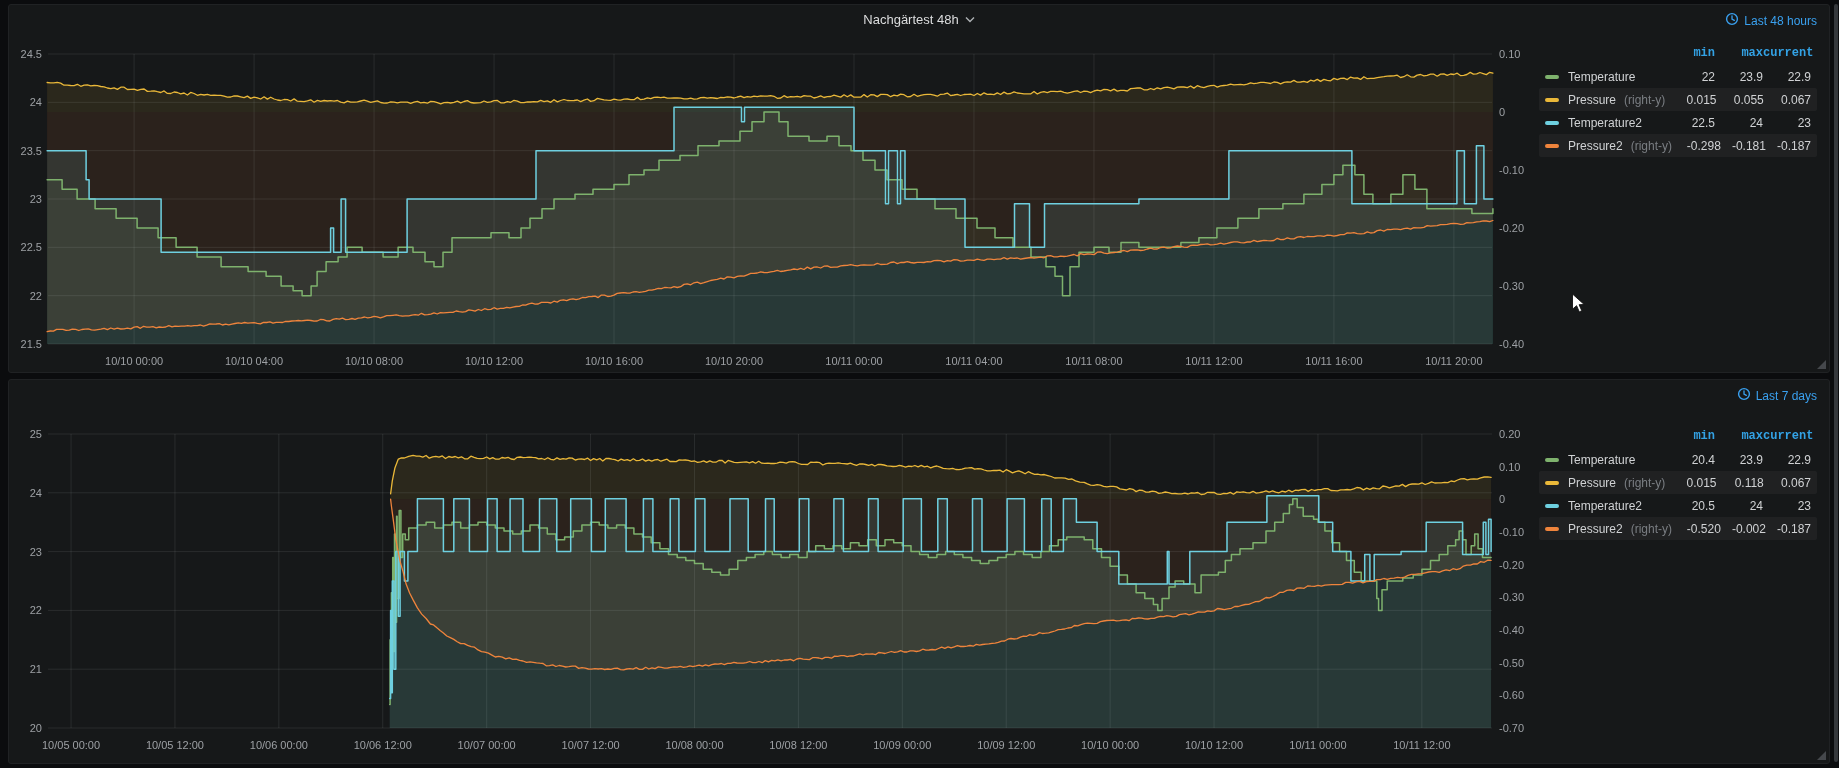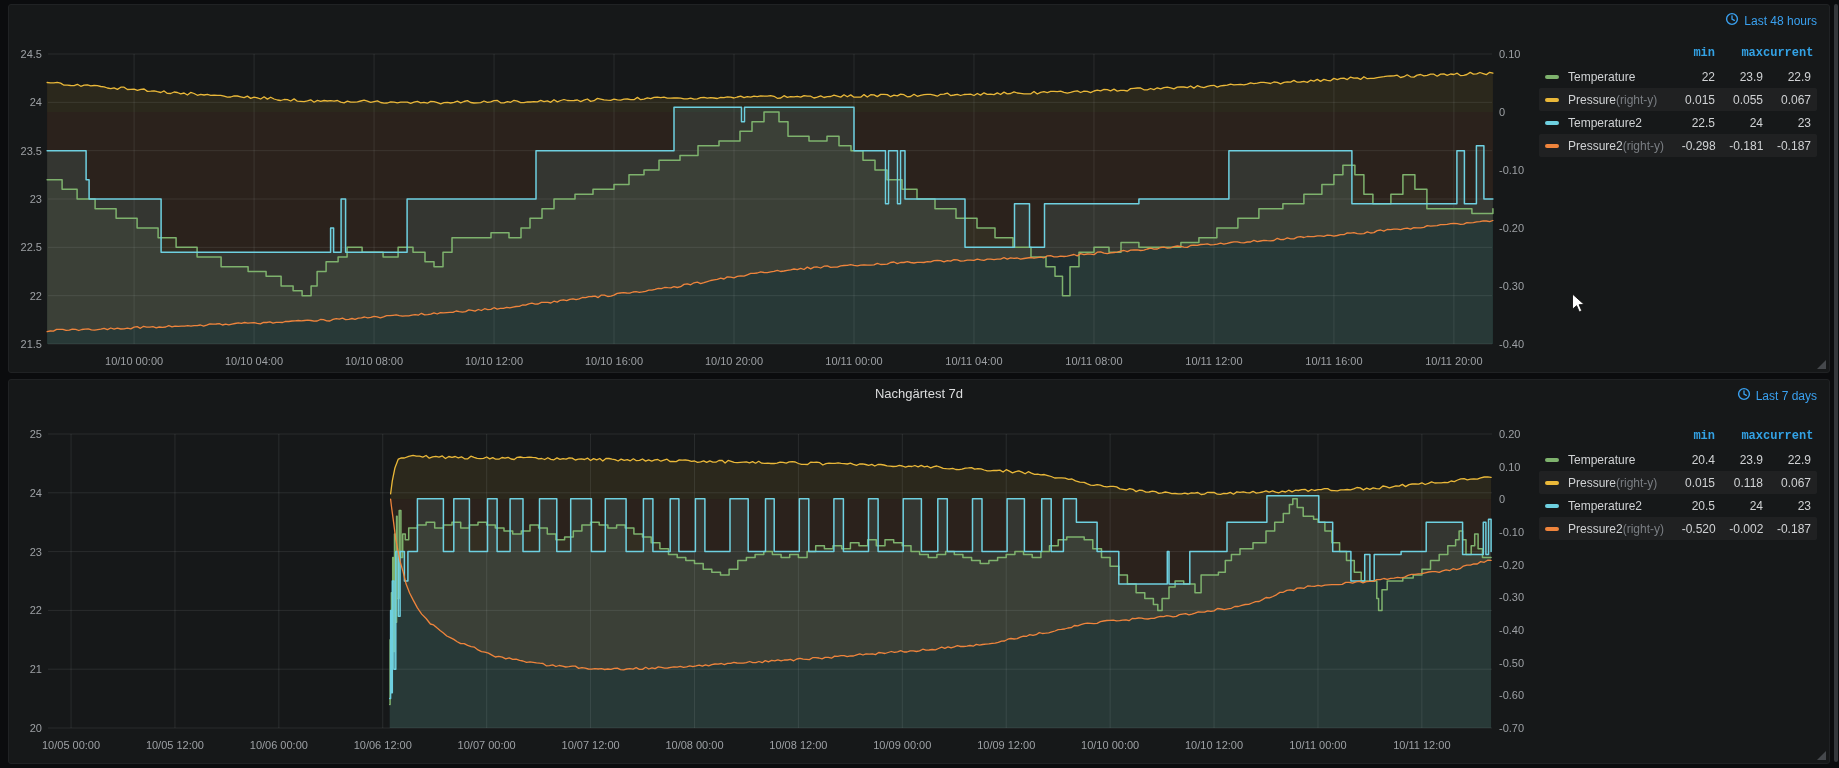--- a/index.html
+++ b/index.html
@@ -58,6 +58,11 @@
 <body>
 
 <div class="panel" id="panel-48h">
+  <div class="panel-title">
+    <span>Nachgärtest 48h</span><span class="caret"><svg width="10" height="7" viewBox="0 0 10 7">
+          <polyline points="1,1.5 5,5.5 9,1.5" fill="none" stroke="#aeb1b4" stroke-width="1.4"></polyline>
+        </svg></span>
+  </div>
   <div class="time-range">
     <span><svg width="14" height="14" viewBox="0 0 14 14">
           <circle cx="7" cy="7" r="5.4" fill="none" stroke="#3aa1f0" stroke-width="1.4"></circle>

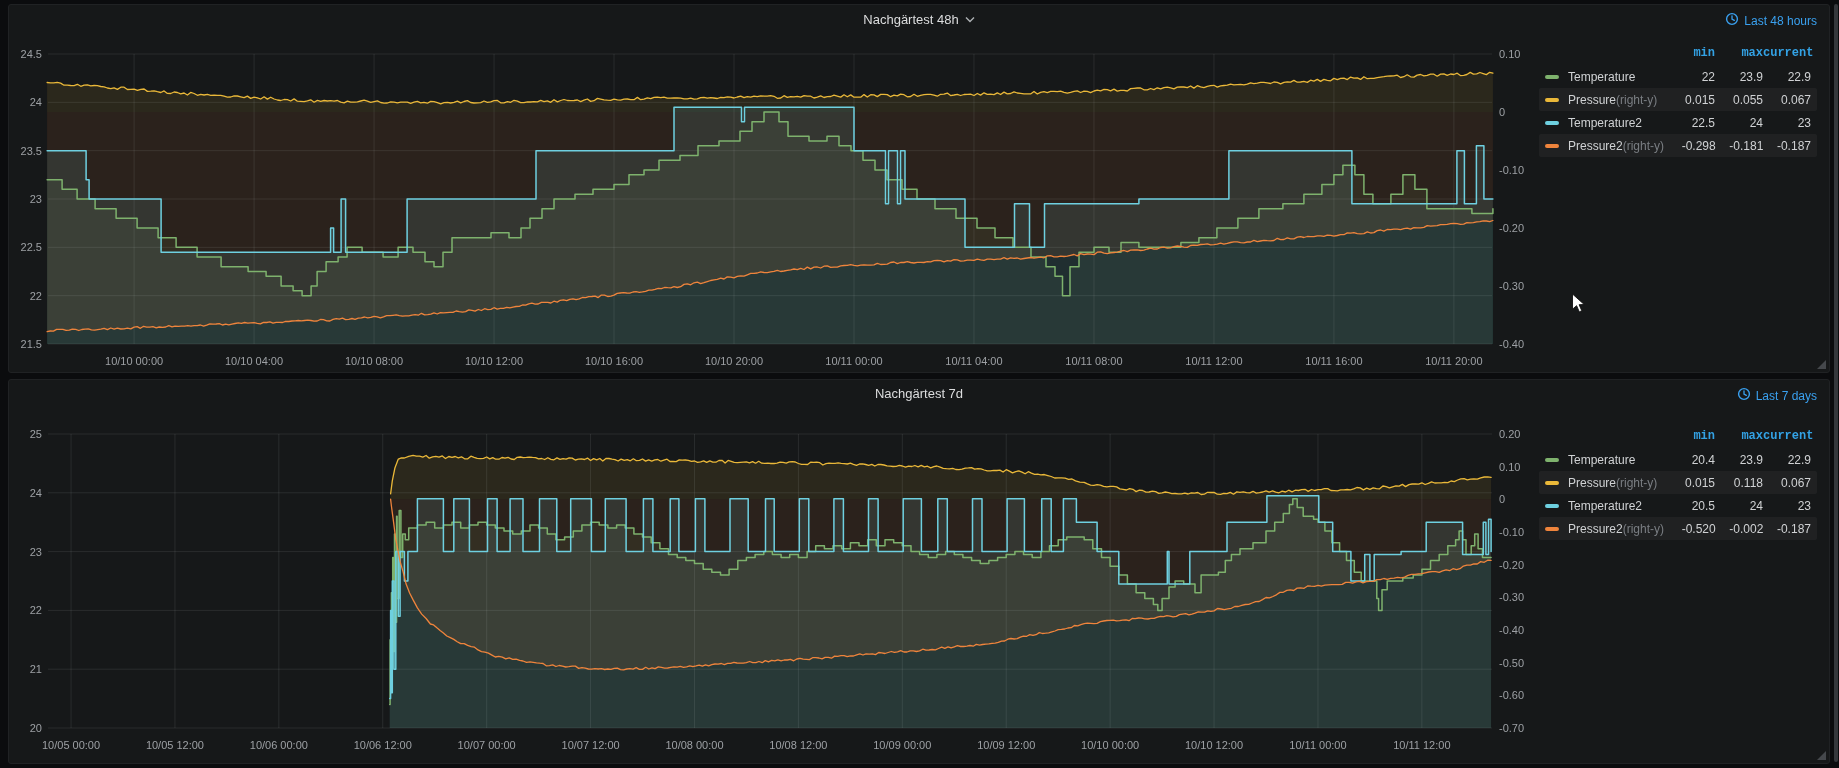--- a/index.html
+++ b/index.html
@@ -41,7 +41,7 @@
   .legend-row.striped{background:rgba(255,255,255,0.045);}
   .legend-swatch{width:14px;height:4px;border-radius:2px;margin-right:9px;flex:none;}
   .legend-name{flex:1;white-space:nowrap;}
-  .axis-suffix{color:#7a7e83;margin-left:0;}
+  .axis-suffix{color:#7a7e83;margin-left:8px;}
   .lv{width:48px;text-align:right;white-space:nowrap;}
   .lv.min{width:52px;}
   .resize-corner{

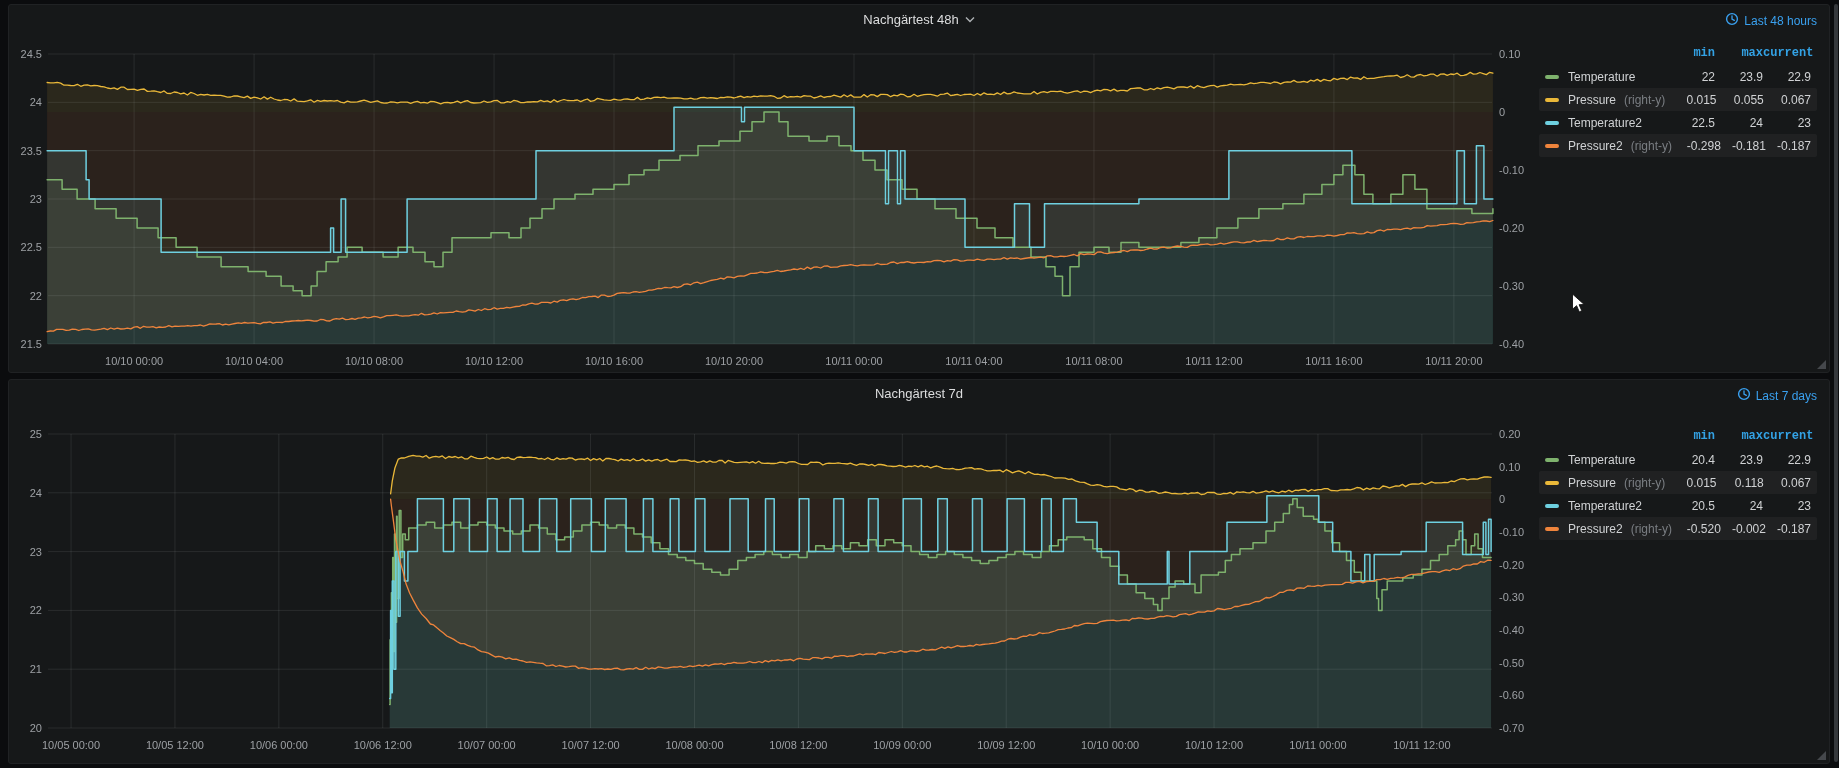--- a/index.html
+++ b/index.html
@@ -172,9 +172,6 @@
 </div>
 
 <div class="panel" id="panel-7d">
-  <div class="panel-title">
-    <span>Nachgärtest 7d</span>
-  </div>
   <div class="time-range">
     <span><svg width="14" height="14" viewBox="0 0 14 14">
           <circle cx="7" cy="7" r="5.4" fill="none" stroke="#3aa1f0" stroke-width="1.4"></circle>

